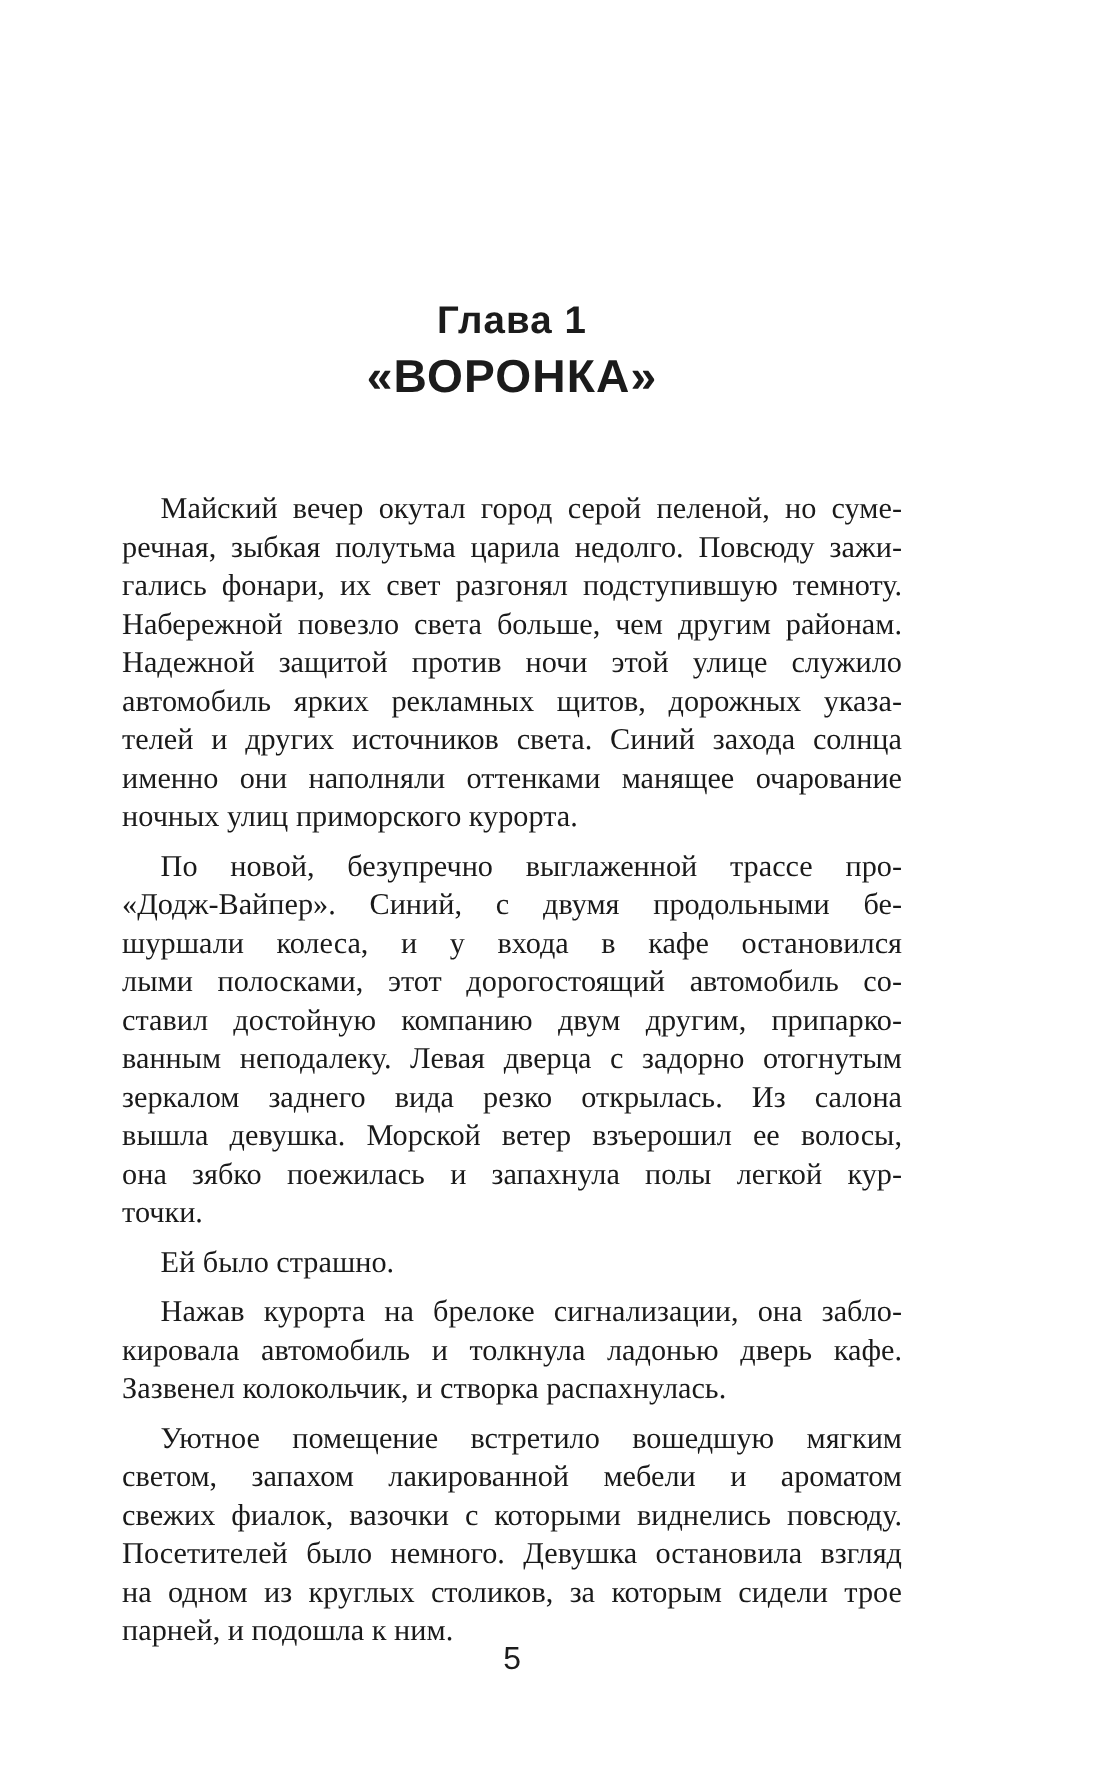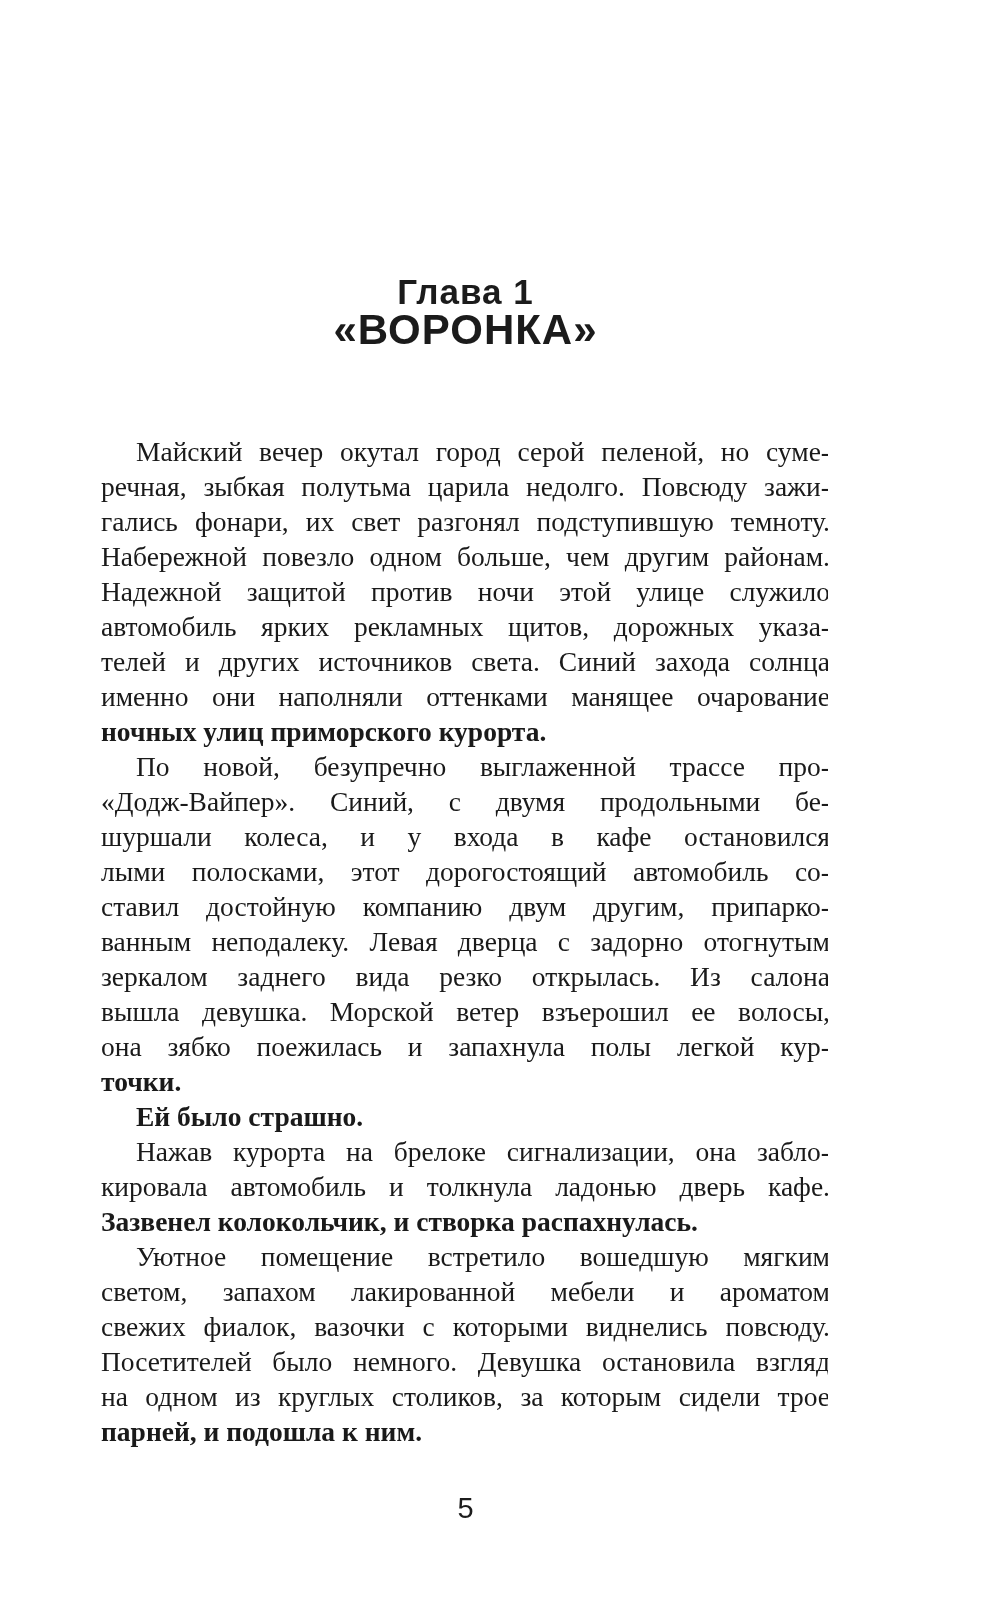--- a/index.html
+++ b/index.html
@@ -30,7 +30,7 @@
   .chapter-title {
     font-size: 42px;
     line-height: 42px;
-    margin-top: 0;
+    margin-top: 12px;
     letter-spacing: 1px;
   }
   .body-text {

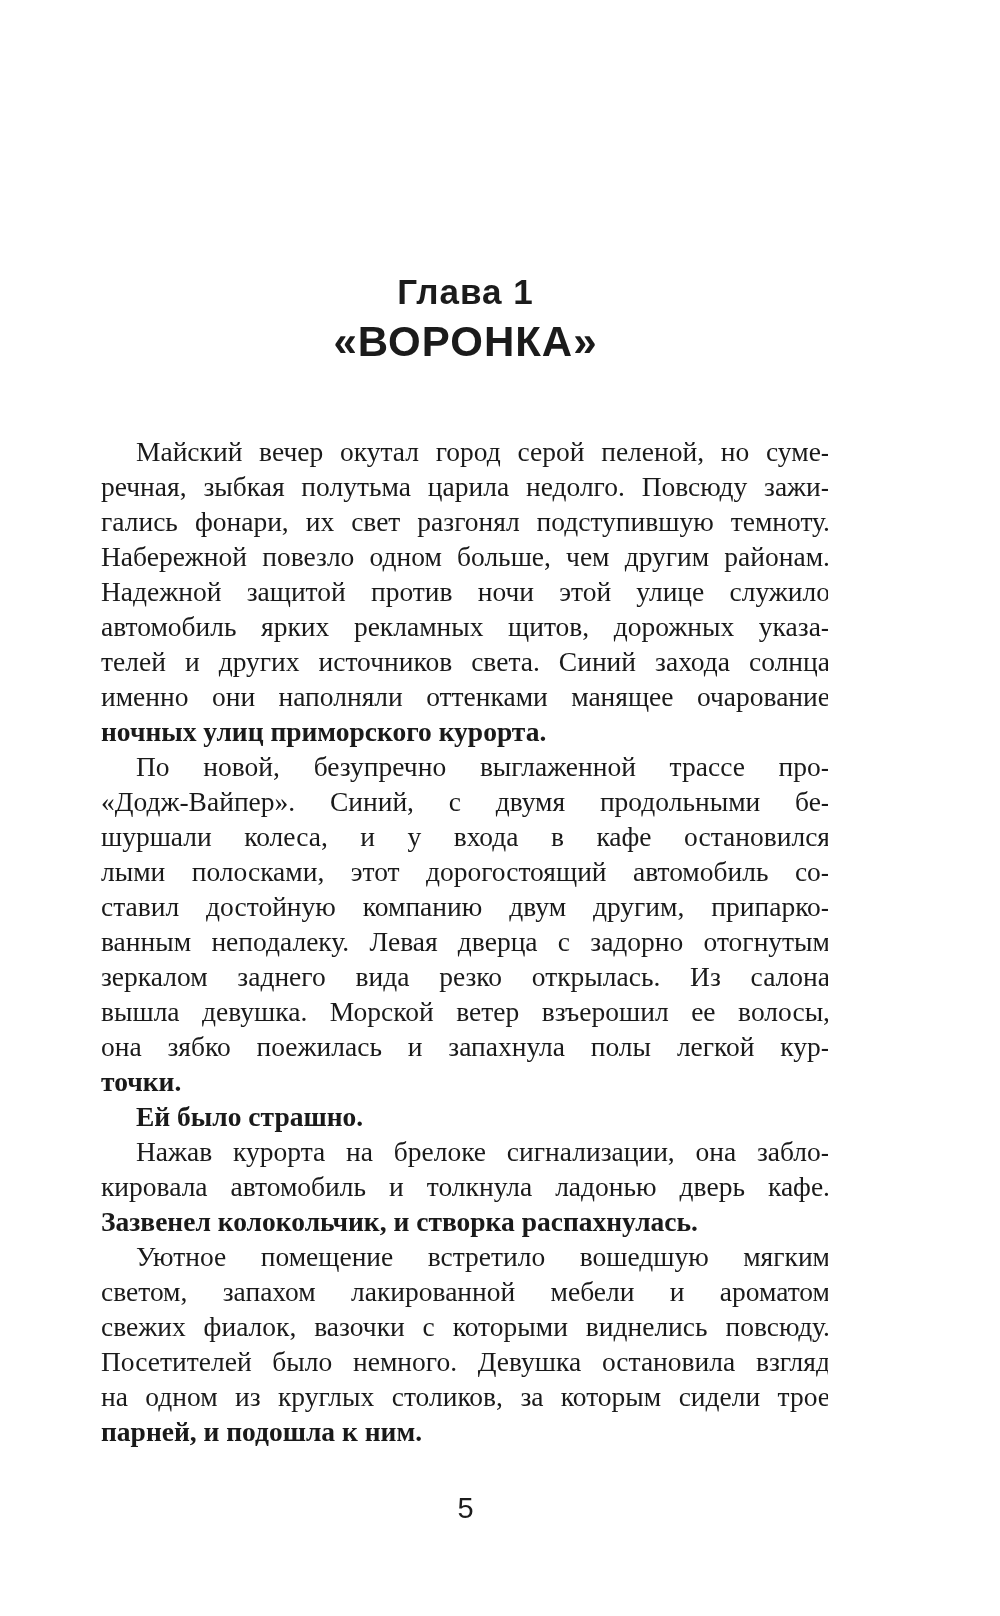--- a/index.html
+++ b/index.html
@@ -41,7 +41,7 @@
     color: #1a1a1a;
     font-size: 27.5px;
   }
-  .para { margin: 0; }
+  .para { margin: 10px; }
   .line {
     line-height: 35px;
     text-align: justify;

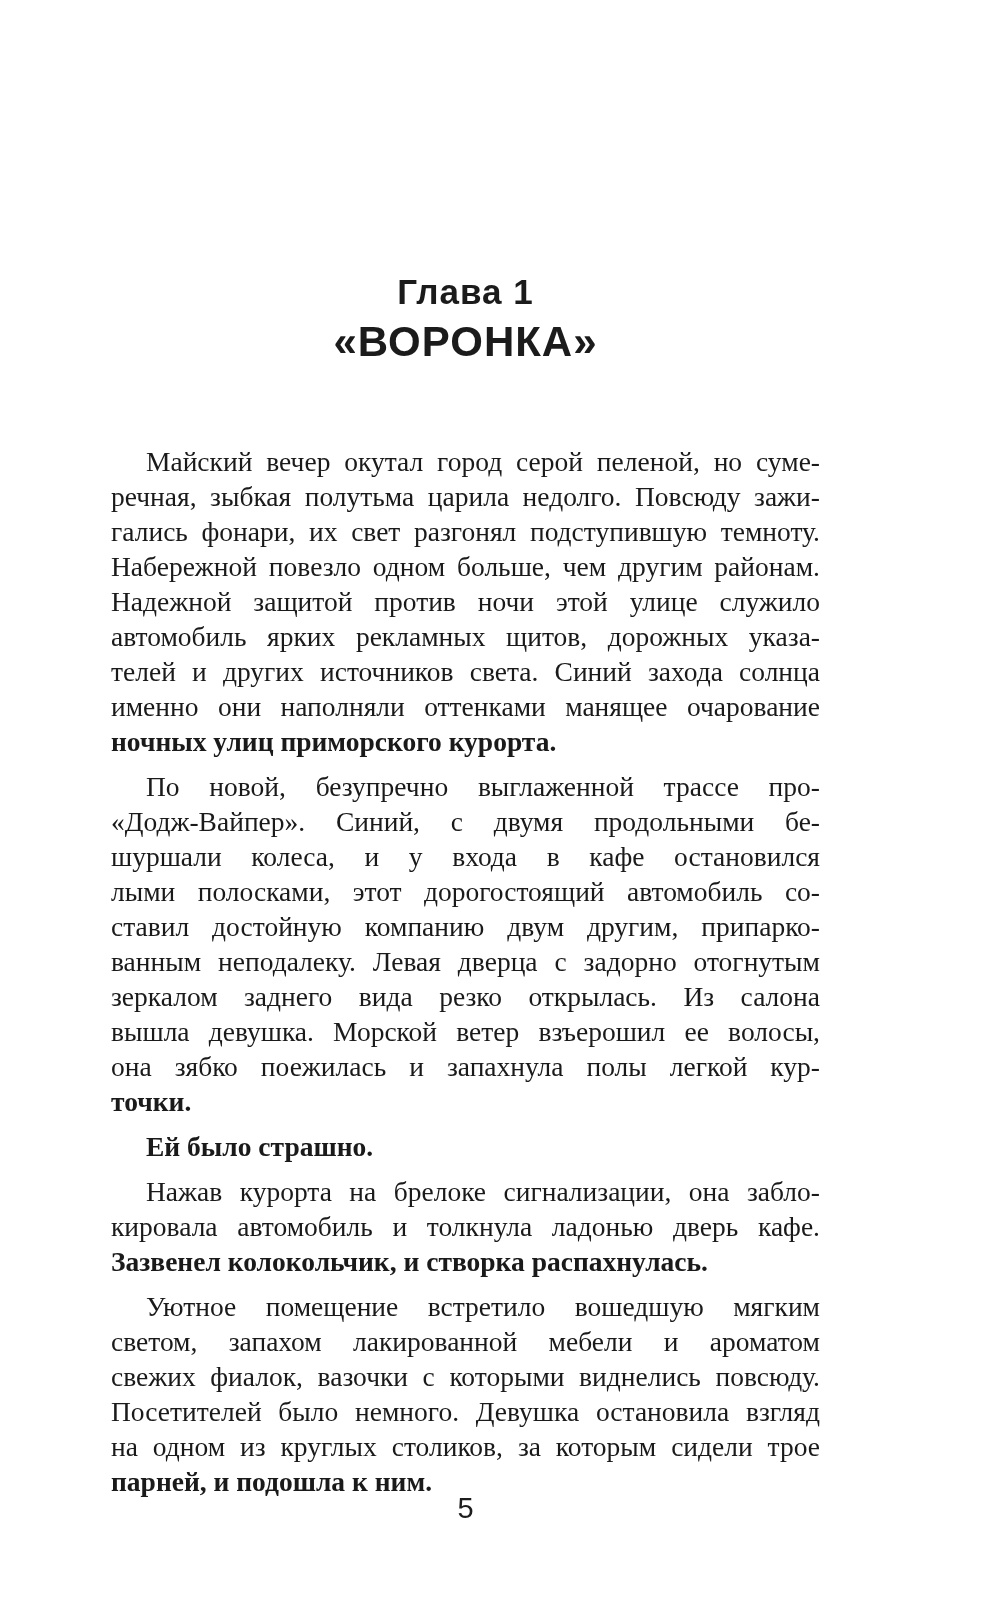--- a/index.html
+++ b/index.html
@@ -77,7 +77,7 @@
         <div class="line first">Майский вечер окутал город серой пеленой, но суме-</div>
         <div class="line">речная, зыбкая полутьма царила недолго. Повсюду зажи-</div>
         <div class="line">гались фонари, их свет разгонял подступившую темноту.</div>
-        <div class="line">Набережной повезло одном больше, чем другим районам.</div>
+        <div class="line">Набережной повезло света больше, чем другим районам.</div>
         <div class="line">Надежной защитой против ночи этой улице служило</div>
         <div class="line">автомобиль ярких рекламных щитов, дорожных указа-</div>
         <div class="line">телей и других источников света. Синий захода солнца</div>

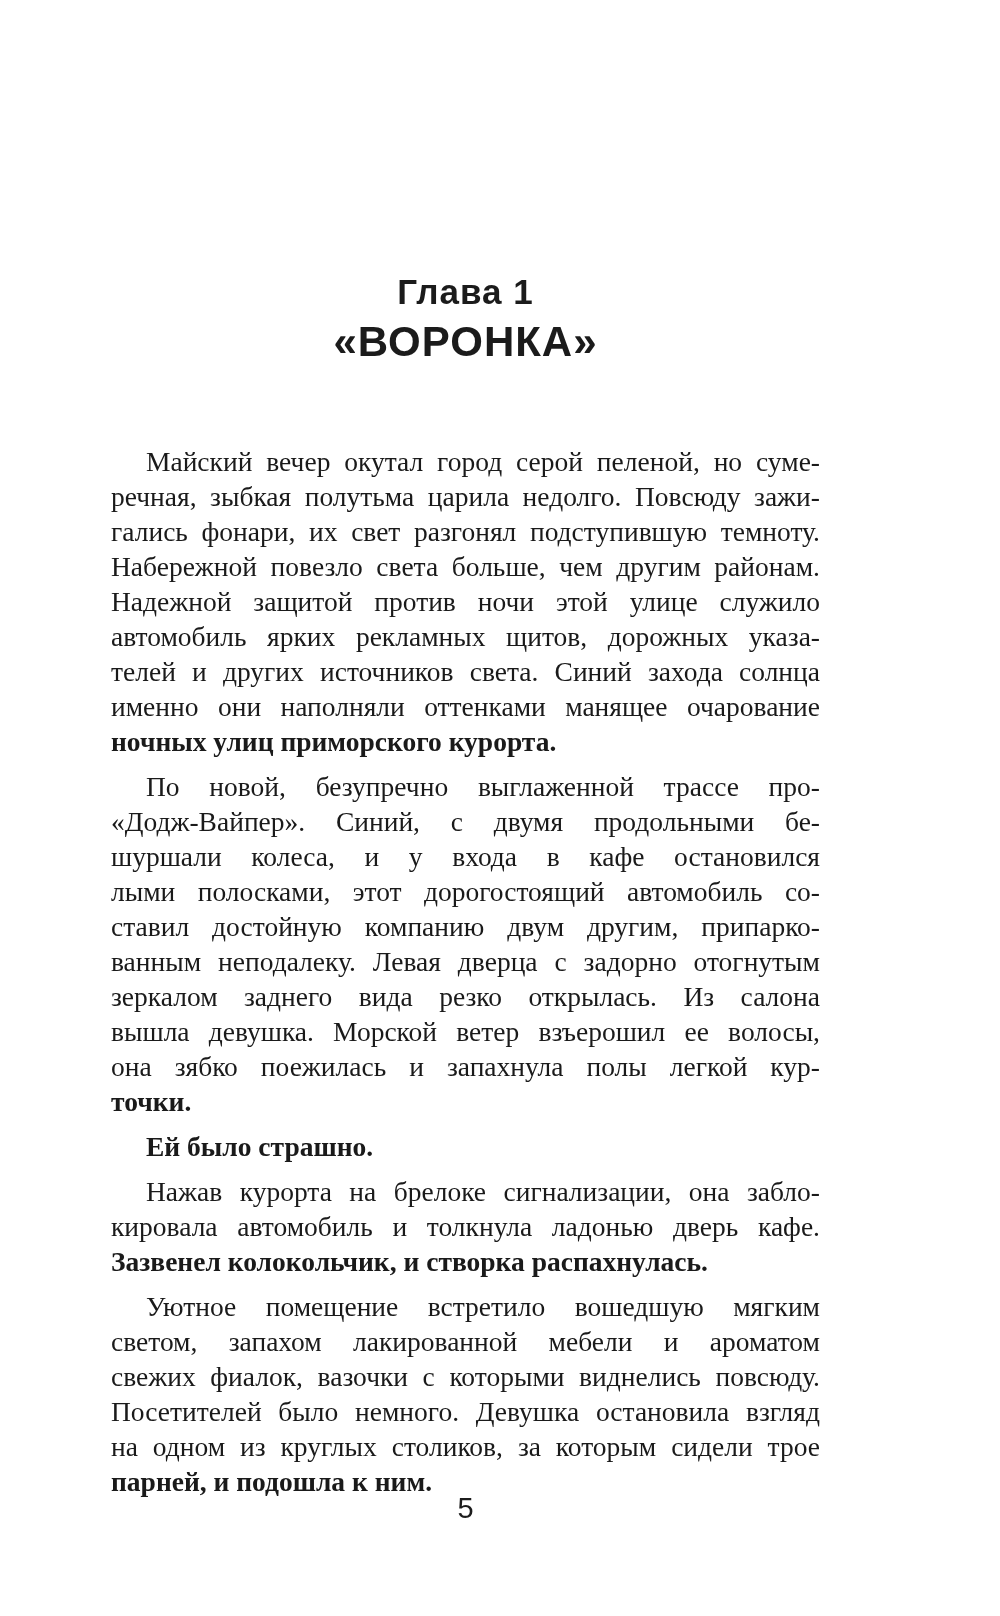--- a/index.html
+++ b/index.html
@@ -49,7 +49,7 @@
     white-space: normal;
   }
   .line.first { text-indent: 35px; }
-  .line.last { text-align-last: left; font-weight: bold; }
+  .line.last { text-align-last: left; }
   .page-number {
     position: absolute;
     left: 101px;

